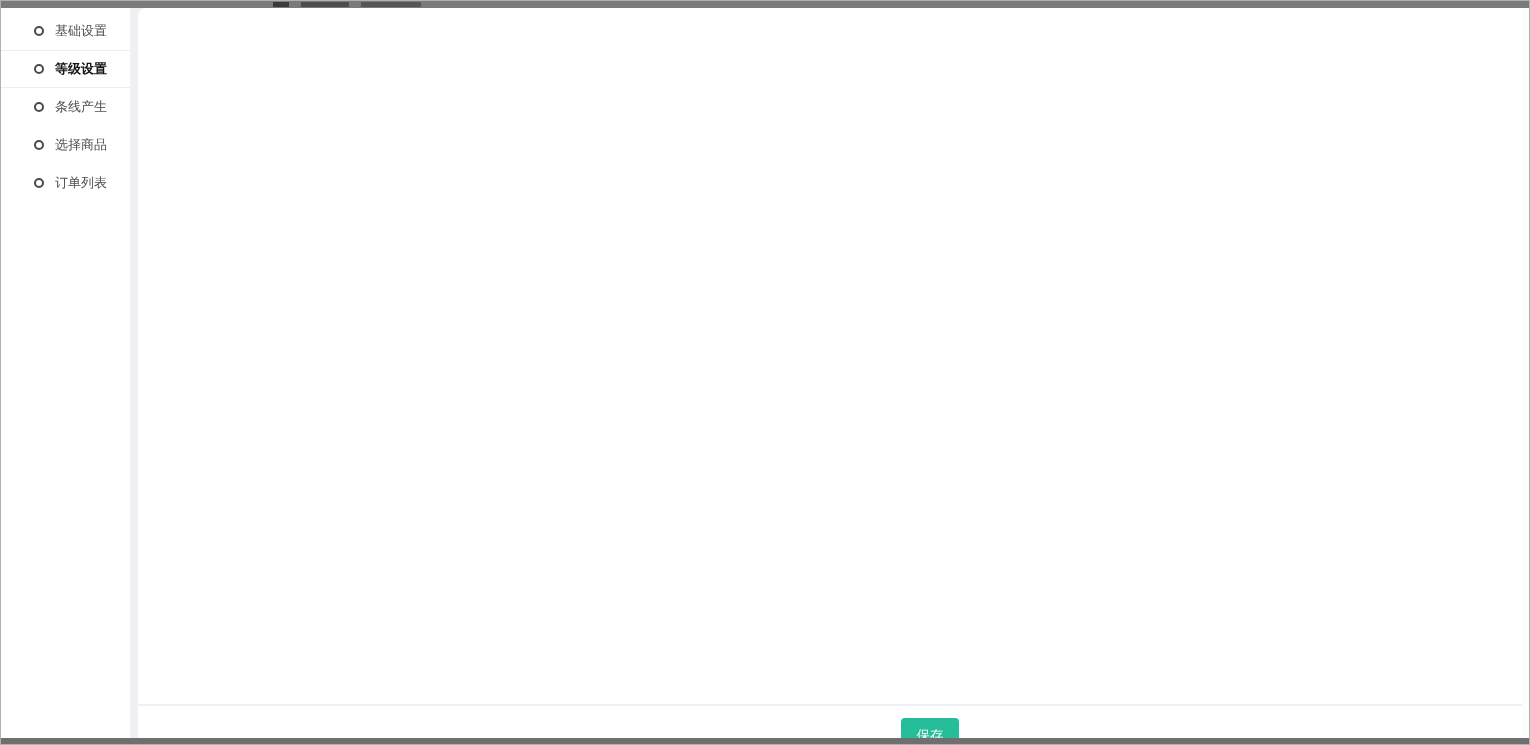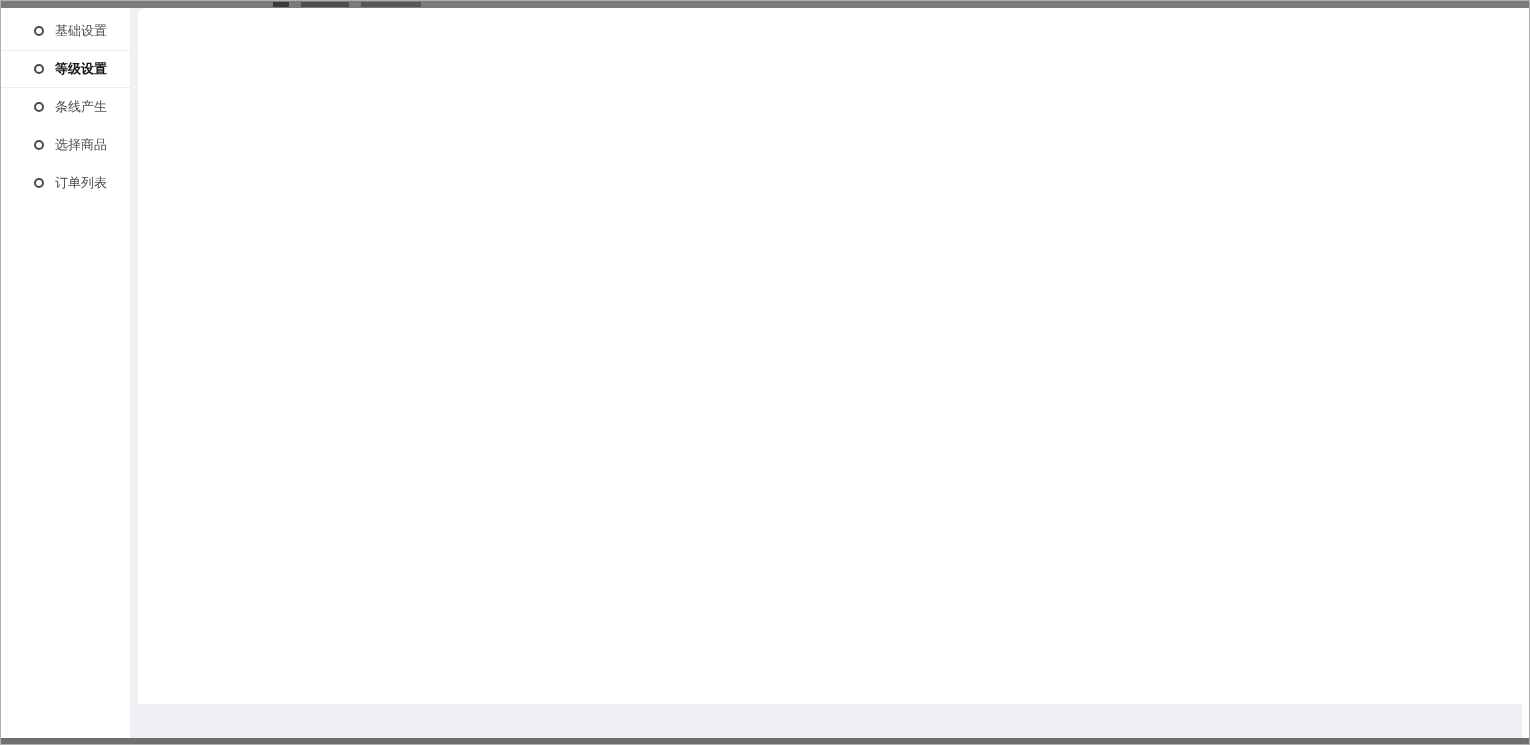--- a/index.html
+++ b/index.html
@@ -220,6 +220,9 @@
     <span class="unit">%</span>
   </div>
 
+  <div class="footer">
+    <button class="save-btn">保存</button>
+  </div>
 
   <div class="right-gap"></div>
 

